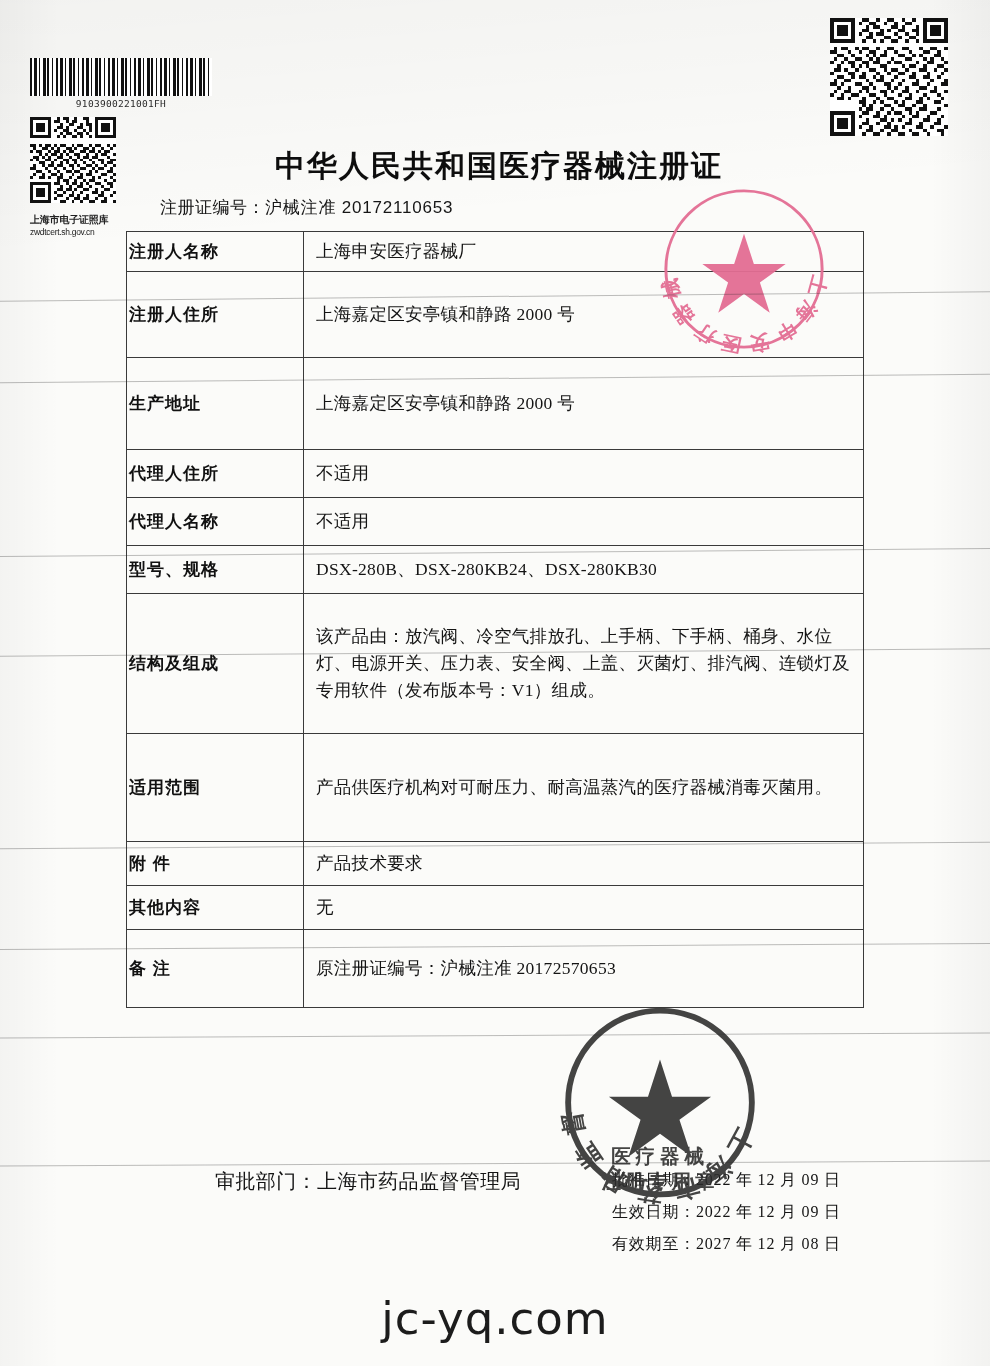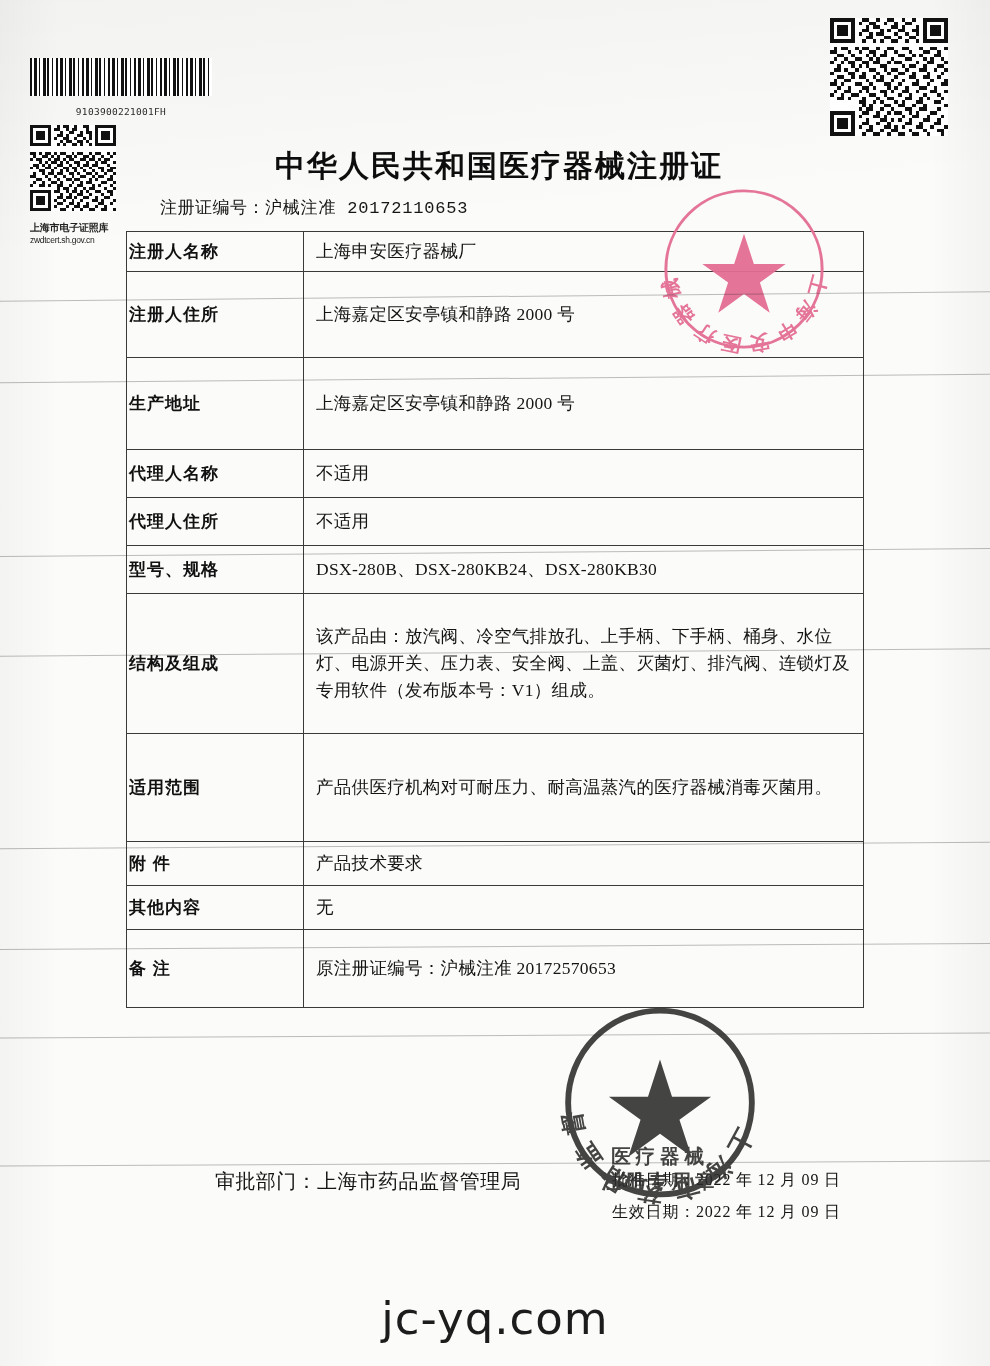--- a/index.html
+++ b/index.html
@@ -53,7 +53,7 @@
     font-size: 9.5px;
     letter-spacing: 0.3px;
     text-align: center;
-    margin-top: 10px;
+    margin-top: 2px;
     color: #2a2a2a;
     width: 182px;
   }

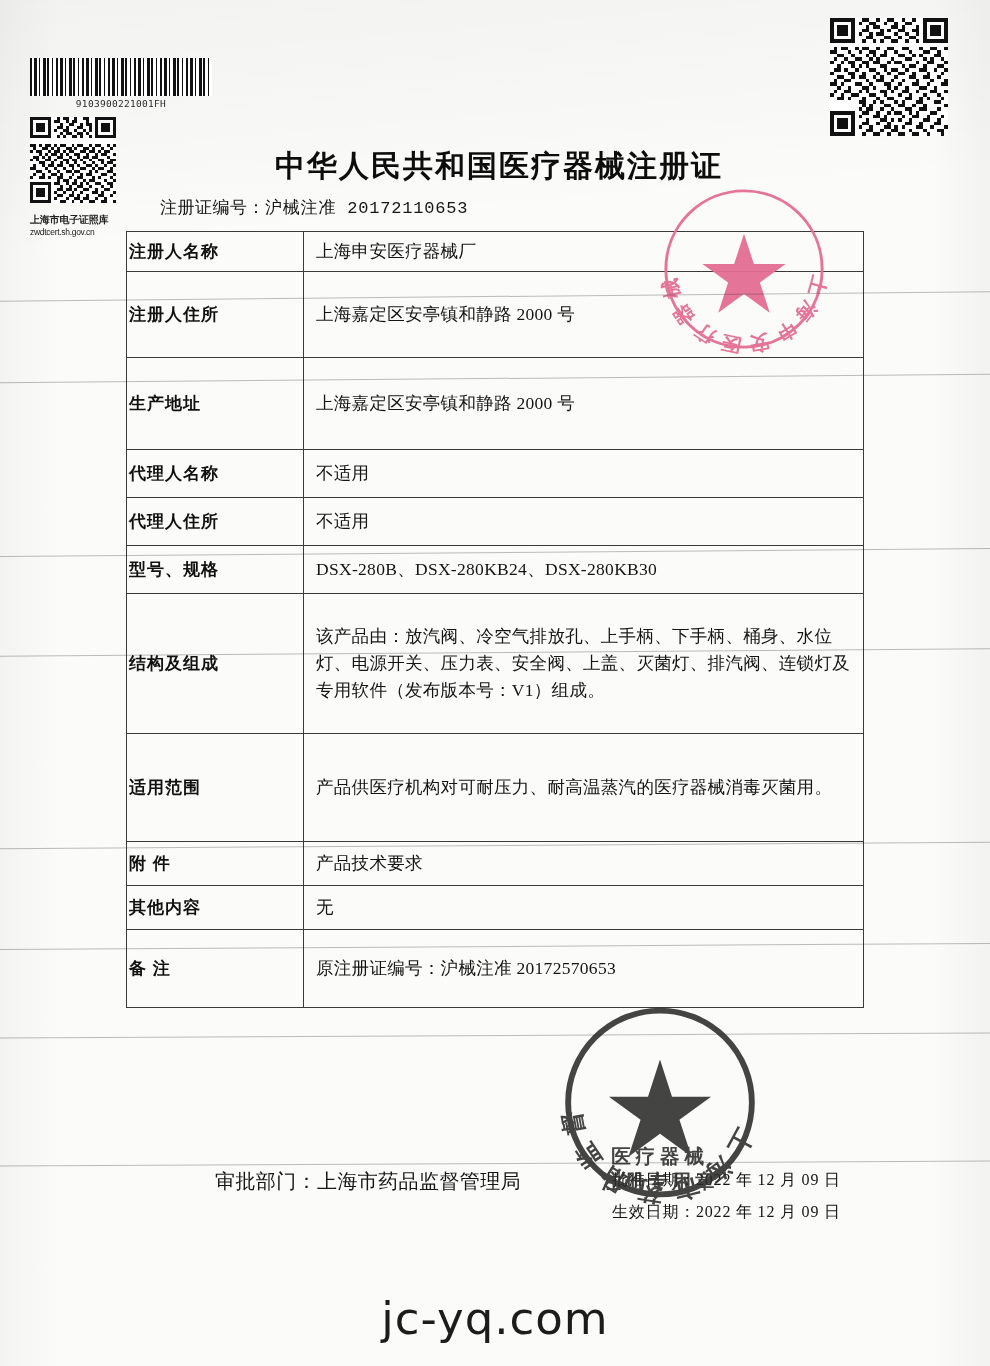--- a/index.html
+++ b/index.html
@@ -109,7 +109,7 @@
     color: #161616;
   }
   .reg-no .num {
-    font-family: Liberation Mono, monospace;
+    font-family: Liberation Sans, sans-serif;
     letter-spacing: 0.8px;
   }
 

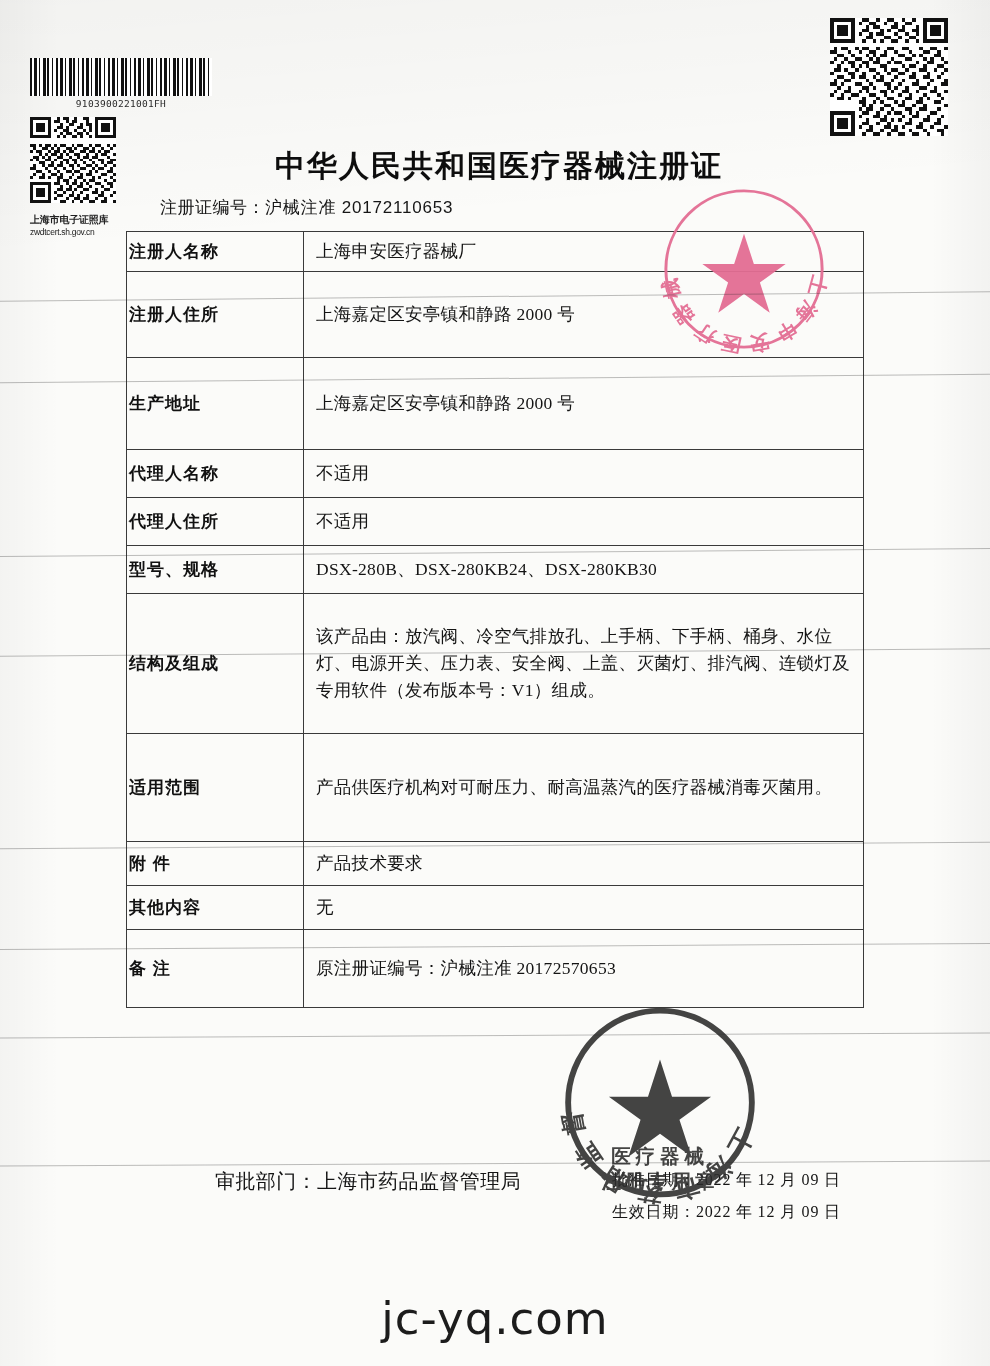--- a/index.html
+++ b/index.html
@@ -745,11 +745,11 @@
         <td class="value">上海嘉定区安亭镇和静路 2000 号</td>
       </tr>
       <tr class="r-h48">
+        <td class="label">代理人住所</td>
+        <td class="value">不适用</td>
+      </tr>
+      <tr class="r-h48">
         <td class="label">代理人名称</td>
-        <td class="value">不适用</td>
-      </tr>
-      <tr class="r-h48">
-        <td class="label">代理人住所</td>
         <td class="value">不适用</td>
       </tr>
       <tr class="r-h48">

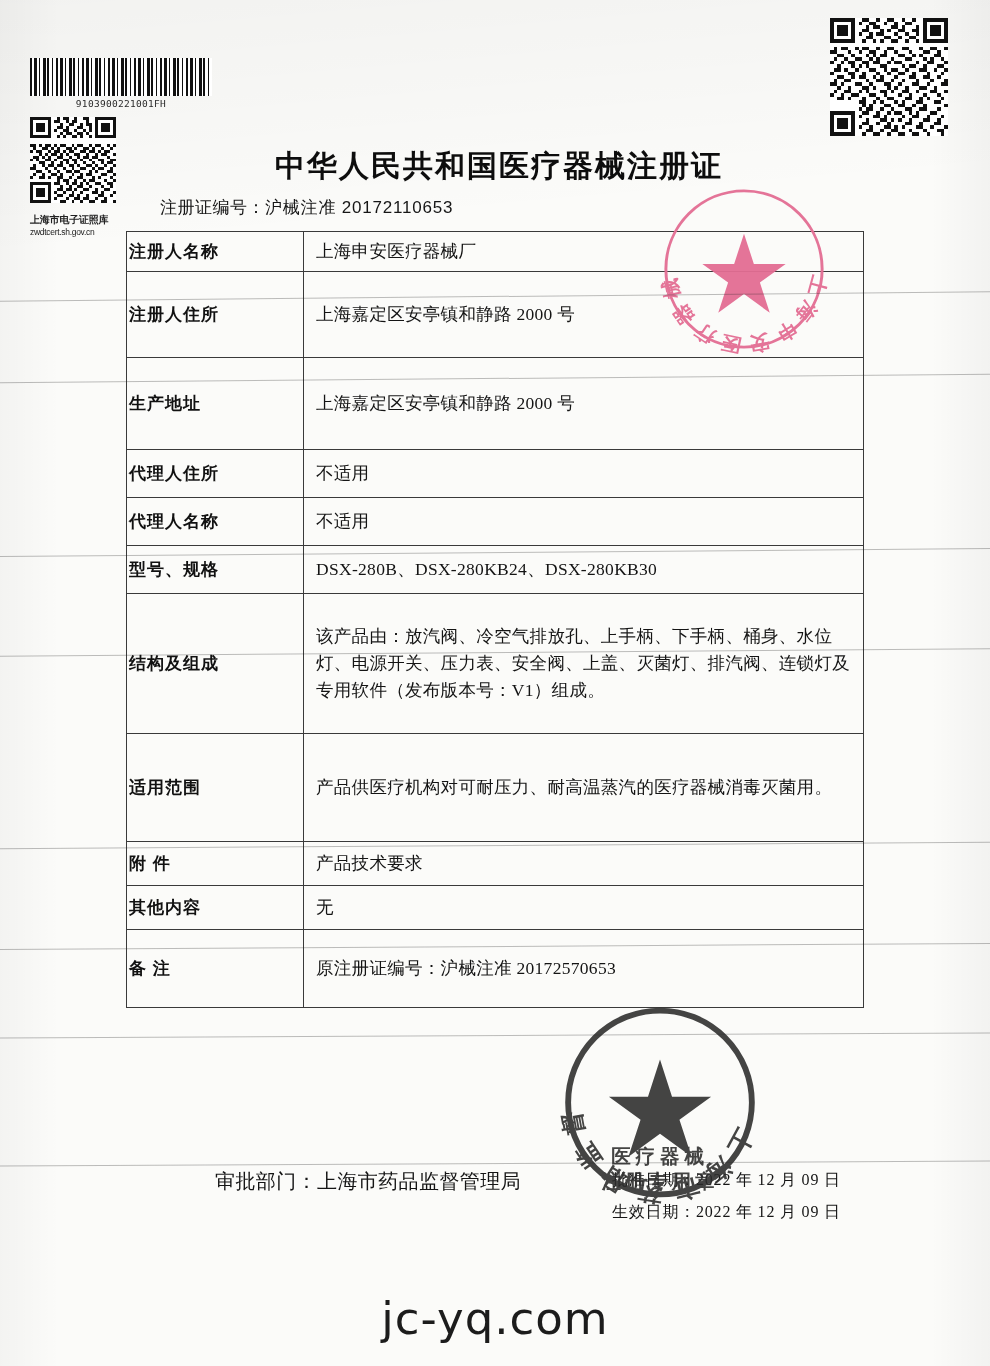--- a/index.html
+++ b/index.html
@@ -784,6 +784,7 @@
     <div class="date-col">
       <div class="dnum">批准日期：2022 年 12 月 09 日</div>
       <div class="dnum">生效日期：2022 年 12 月 09 日</div>
+      <div class="dnum">有效期至：2027 年 12 月 08 日</div>
     </div>
   </div>
 

